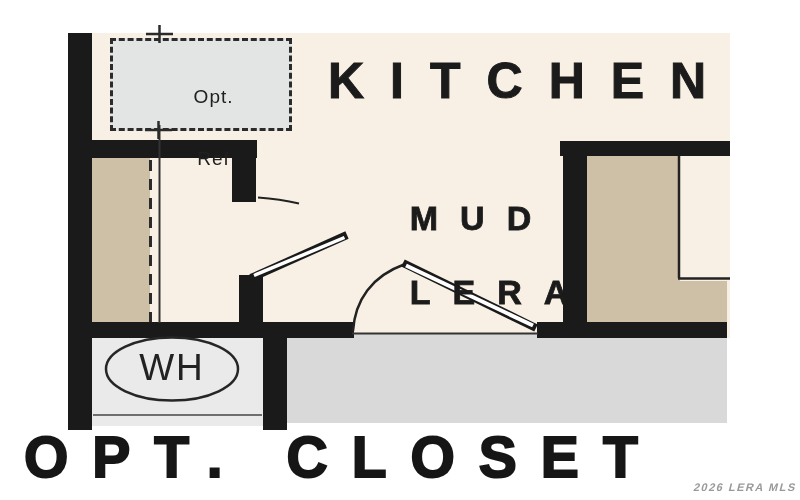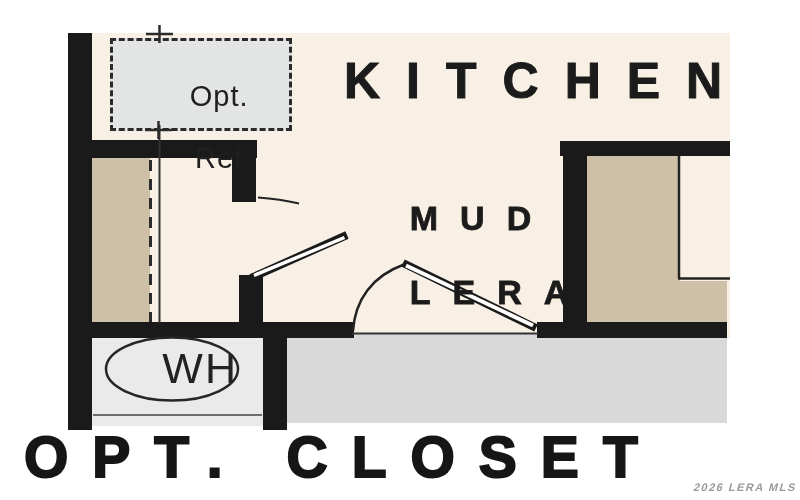--- a/index.html
+++ b/index.html
@@ -30,7 +30,7 @@
     box-sizing:border-box;
   }
   .lbl-optref{
-    left:110px;top:50px;width:182px;text-align:center;font-size:29px;font-weight:400;
+    left:110px;top:50px;width:182px;text-align:center;font-size:19px;font-weight:400;
     line-height:31px;color:#202020;letter-spacing:1px;
   }
   .lbl-wh{

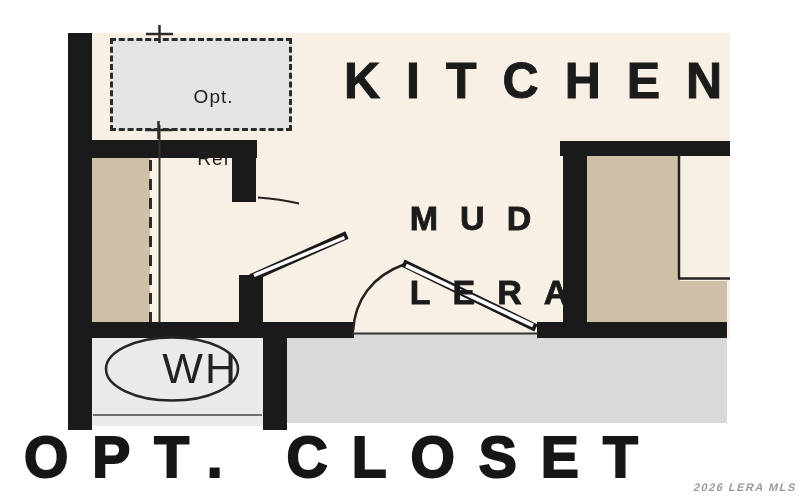--- a/index.html
+++ b/index.html
@@ -22,7 +22,7 @@
   .lbl{position:absolute;color:#1b1b1b;white-space:pre;}
   .lbl-kitchen{
     left:328px;top:56px;font-size:50px;font-weight:bold;letter-spacing:26px;
-    -webkit-text-stroke:1px #1b1b1b;line-height:50px;margin-left:16px;
+    -webkit-text-stroke:1px #1b1b1b;line-height:50px;
   }
   .lbl-mudroom{
     left:262px;top:163px;width:290px;text-align:center;font-size:34px;font-weight:bold;

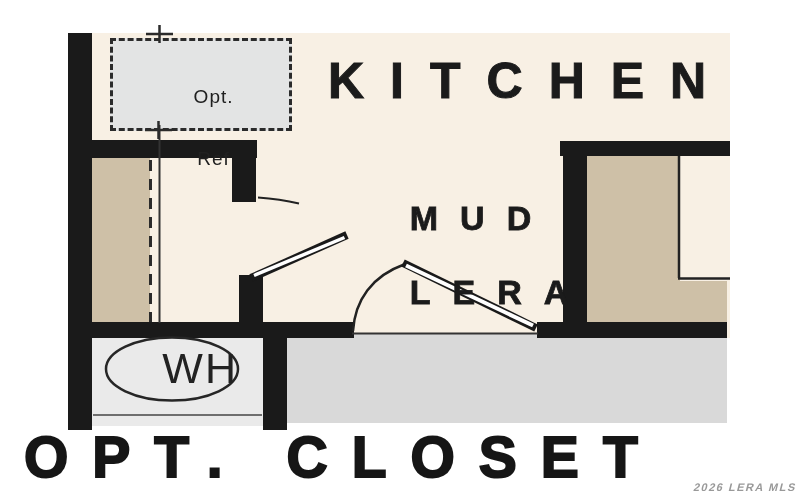--- a/index.html
+++ b/index.html
@@ -34,7 +34,7 @@
     line-height:31px;color:#202020;letter-spacing:1px;
   }
   .lbl-wh{
-    left:106px;top:348px;width:132px;text-align:right;font-size:43px;font-weight:400;
+    left:106px;top:348px;width:132px;text-align:center;font-size:37px;font-weight:400;
     letter-spacing:2px;color:#222222;line-height:40px;
   }
   .lbl-optcloset{

